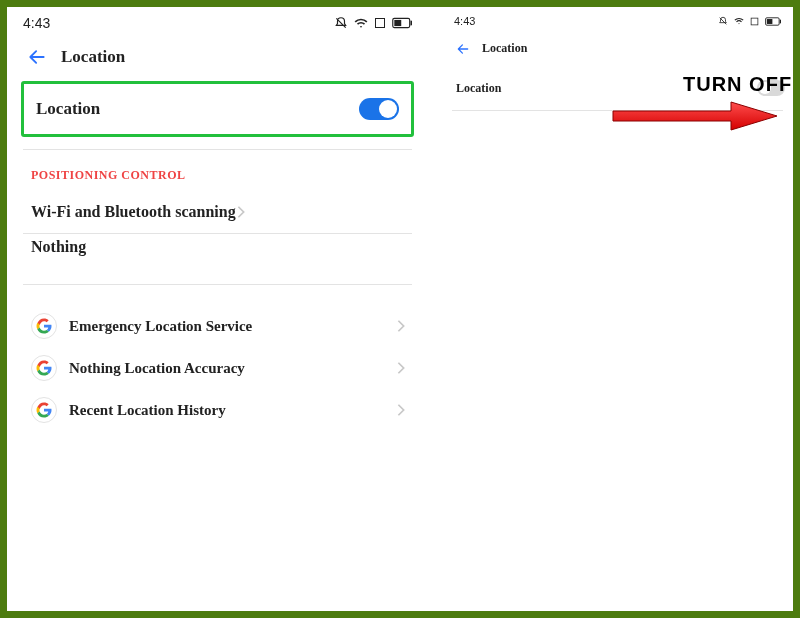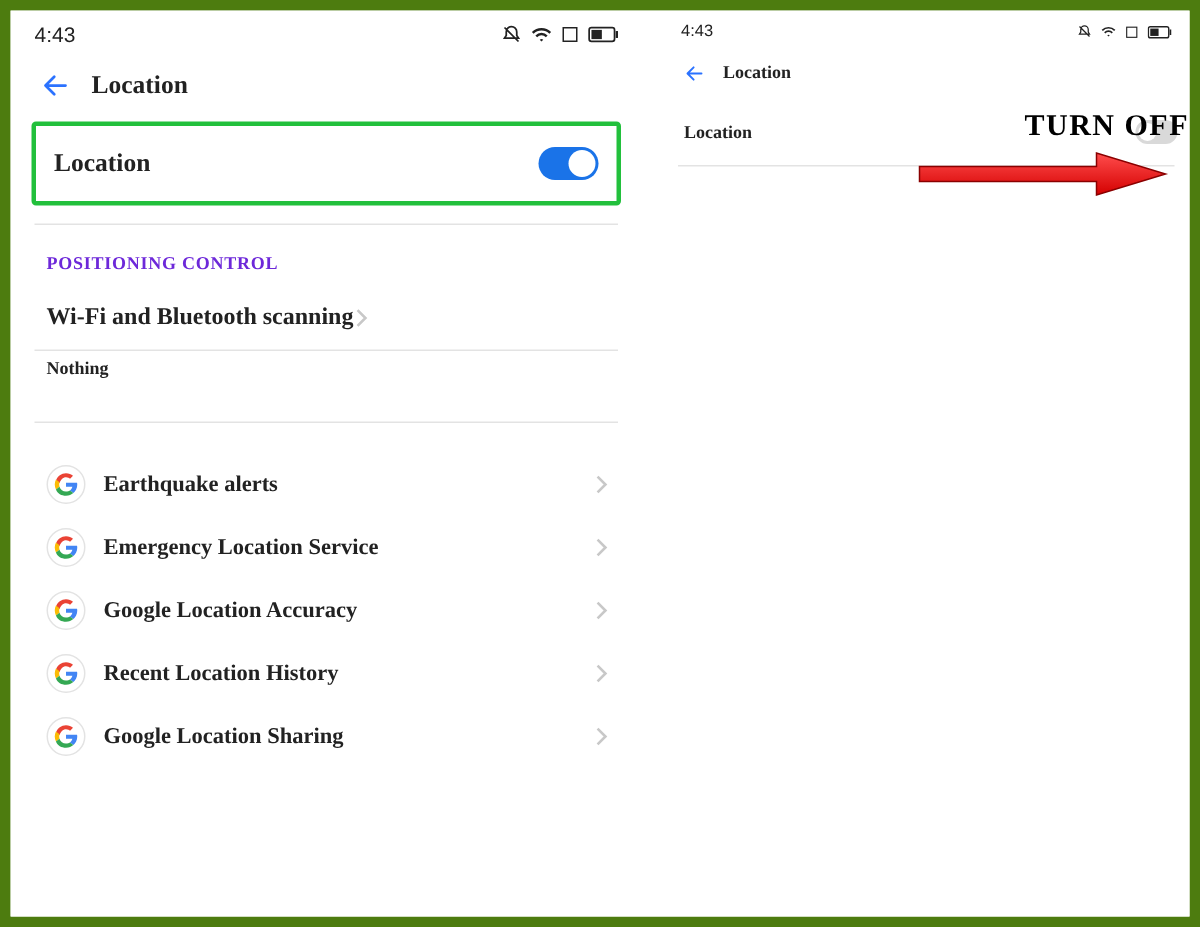--- a/index.html
+++ b/index.html
@@ -58,7 +58,7 @@
   .g-row .label { flex: 1; font-size: 15px; font-weight: 600; }
 
   
-  .annotation-label { position: absolute; font-family: Liberation Serif, serif; font-weight: 900; font-size: 20px; color: #000; letter-spacing: 1px; }
+  .annotation-label { position: absolute; font-family: Liberation Sans, sans-serif; font-weight: 900; font-size: 20px; color: #000; letter-spacing: 1px; }
   .annotation-arrow { position: absolute; }
 
   svg { display: block; }

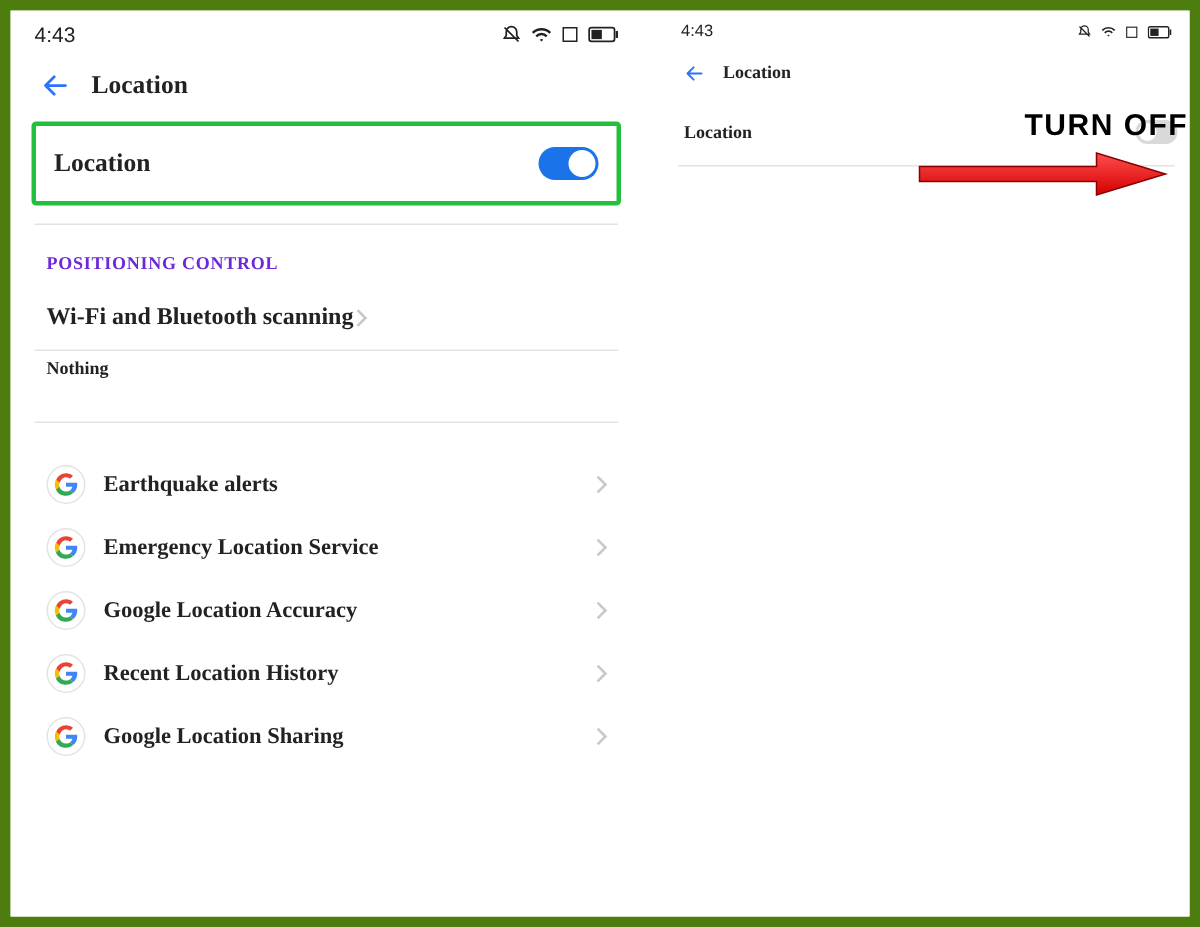--- a/index.html
+++ b/index.html
@@ -43,7 +43,7 @@
   .right .divider { margin: 0 24px; }
 
   
-  .section-header { font-family: "Comic Sans MS", cursive; font-variant: small-caps; text-transform: uppercase; letter-spacing: 0.5px; font-size: 12px; color: #6d28d9; padding: 18px 24px 10px 24px; font-weight: 600; }
+  .section-header { font-family: "Comic Sans MS", cursive; font-variant: small-caps; text-transform: uppercase; letter-spacing: 0.5px; font-size: 12px; color: #ef4444; padding: 18px 24px 10px 24px; font-weight: 600; }
 
   
   .nav-row { display: flex; align-items: center; justify-content: flex-start; padding: 10px 22px 12px 24px; cursor: pointer; }

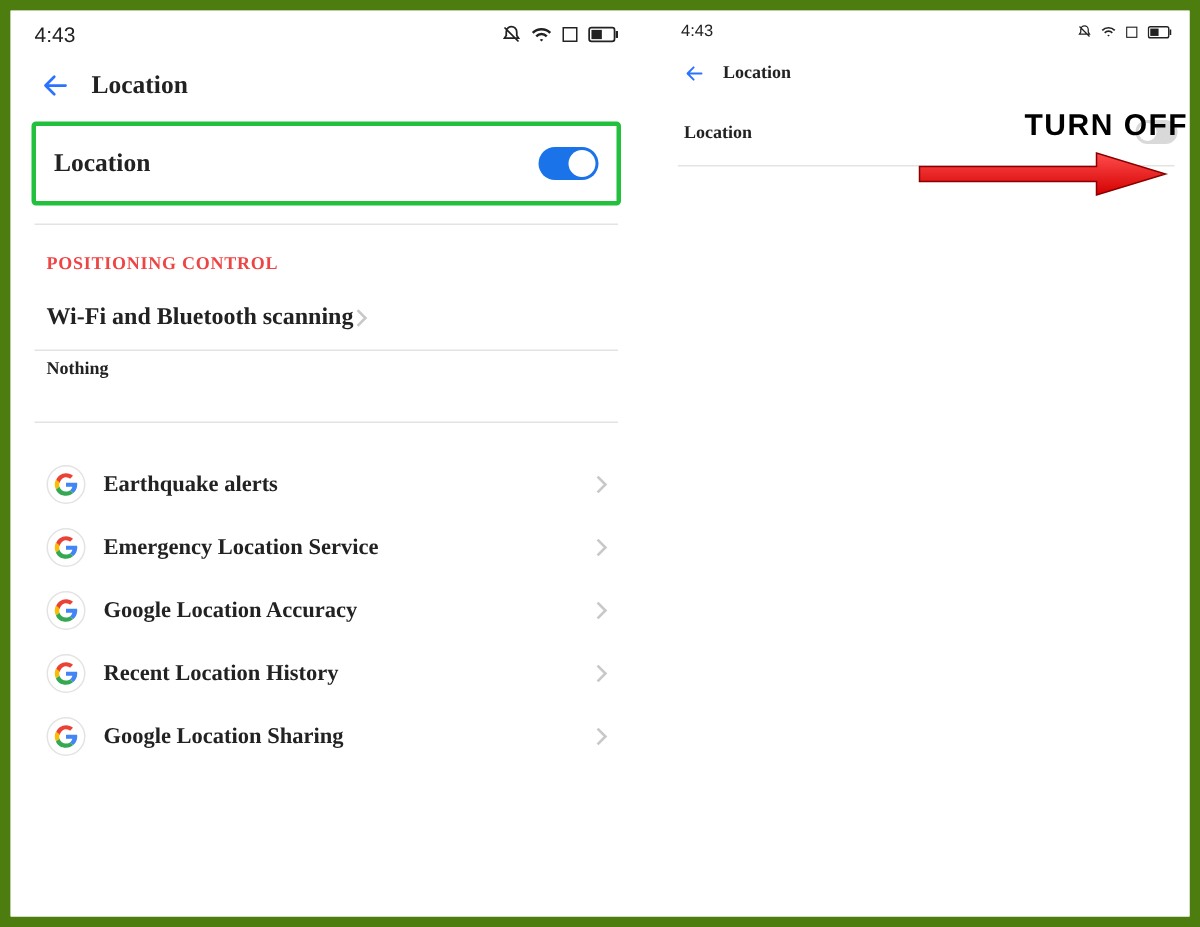--- a/index.html
+++ b/index.html
@@ -49,7 +49,7 @@
   .nav-row { display: flex; align-items: center; justify-content: flex-start; padding: 10px 22px 12px 24px; cursor: pointer; }
   .nav-row .label { font-size: 16px; font-weight: 600; }
   .chevron { color: #c8c8c8; }
-  .plain-row { padding: 4px 24px 16px 24px; font-size: 12px; font-weight: 600; }
+  .plain-row { padding: 4px 24px 16px 24px; font-size: 16px; font-weight: 600; }
 
   
   .g-list { padding: 4px 12px 0 12px; }

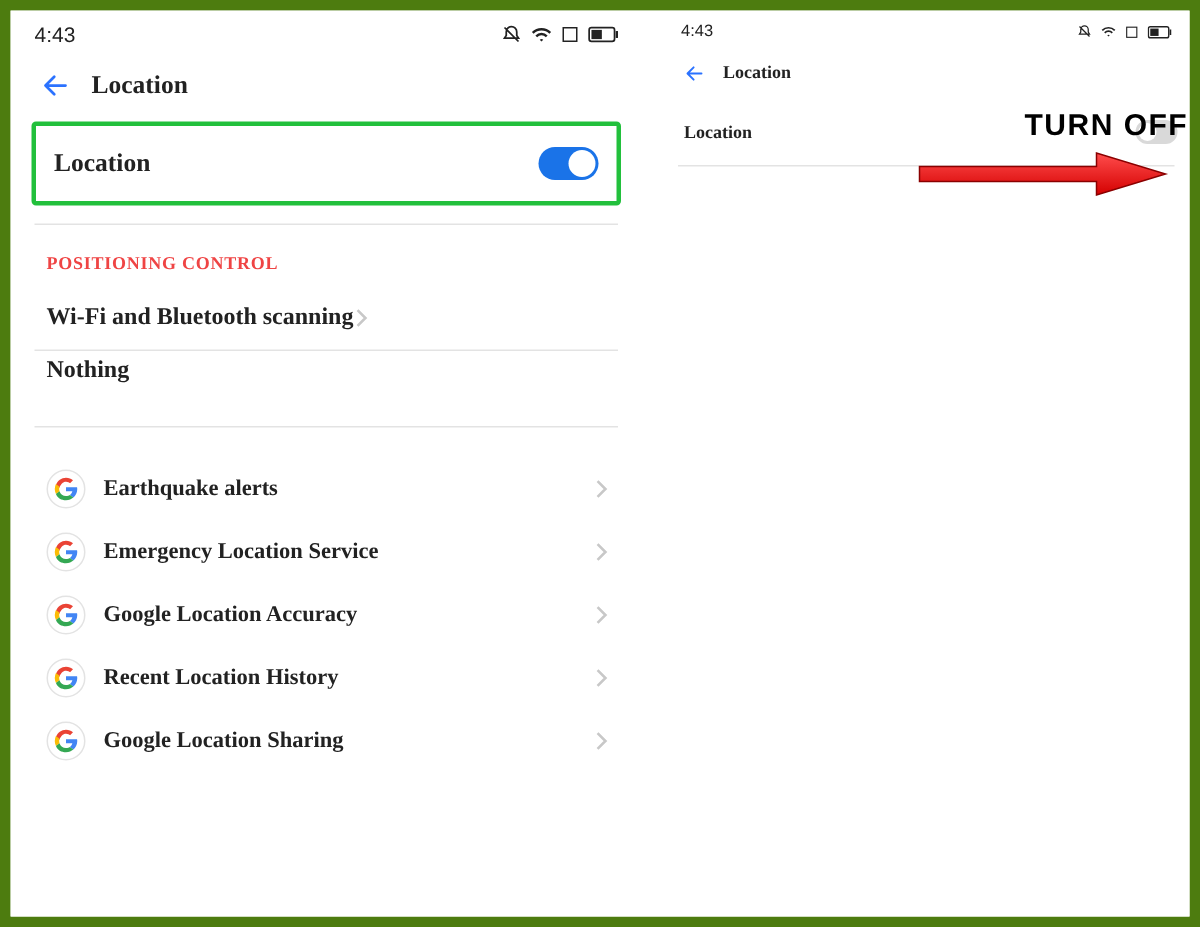--- a/index.html
+++ b/index.html
@@ -144,22 +144,6 @@
               <path fill="#34A853" d="M24 46.5c6 0 11-2 14.7-5.3l-7-5.4c-2 1.3-4.6 2.2-7.7 2.2-6.1 0-11.2-4-13-9.6L3.9 34C7 42.5 14.8 46.5 24 46.5z"></path>
             </svg>
         </span>
-        <span class="label">Earthquake alerts</span>
-        <span class="chevron">
-            <svg width="10" height="14" viewBox="0 0 10 16">
-              <path fill="none" stroke="#c8c8c8" stroke-width="2" d="M2 2l6 6-6 6"></path>
-            </svg>
-          </span>
-      </div>
-      <div class="g-row">
-        <span class="g-icon">
-          <svg width="16" height="16" viewBox="0 0 48 48">
-              <path fill="#EA4335" d="M24 9.5c3.9 0 6.6 1.7 8.1 3.1l5.9-5.9C34.5 3.4 29.8 1.5 24 1.5 14.8 1.5 7 7.5 3.9 16l7.2 5.6C12.8 15 17.9 9.5 24 9.5z"></path>
-              <path fill="#4285F4" d="M46.5 24.5c0-1.6-.1-2.8-.4-4H24v8h12.7c-.5 3-2.3 5.6-5 7.3l7 5.4c4.4-4 7.8-10 7.8-16.7z"></path>
-              <path fill="#FBBC05" d="M11.1 28.4A14.6 14.6 0 0 1 10.3 24c0-1.5.3-3 .8-4.4L3.9 14A23 23 0 0 0 1.5 24c0 3.6.9 7 2.4 10l7.2-5.6z"></path>
-              <path fill="#34A853" d="M24 46.5c6 0 11-2 14.7-5.3l-7-5.4c-2 1.3-4.6 2.2-7.7 2.2-6.1 0-11.2-4-13-9.6L3.9 34C7 42.5 14.8 46.5 24 46.5z"></path>
-            </svg>
-        </span>
         <span class="label">Emergency Location Service</span>
         <span class="chevron">
             <svg width="10" height="14" viewBox="0 0 10 16">

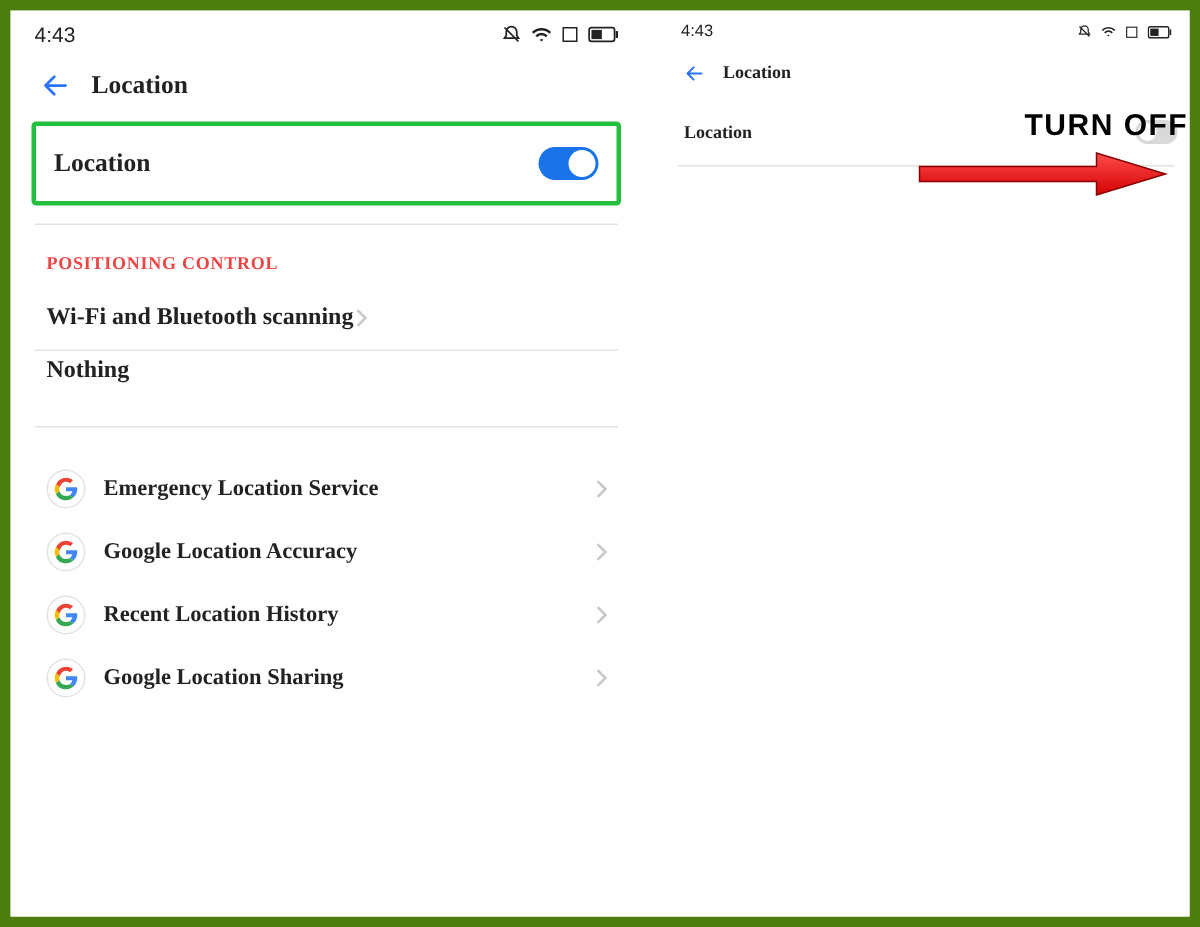--- a/index.html
+++ b/index.html
@@ -160,7 +160,7 @@
               <path fill="#34A853" d="M24 46.5c6 0 11-2 14.7-5.3l-7-5.4c-2 1.3-4.6 2.2-7.7 2.2-6.1 0-11.2-4-13-9.6L3.9 34C7 42.5 14.8 46.5 24 46.5z"></path>
             </svg>
         </span>
-        <span class="label">Google Location Accuracy</span>
+        <span class="label">Nothing Location Accuracy</span>
         <span class="chevron">
             <svg width="10" height="14" viewBox="0 0 10 16">
               <path fill="none" stroke="#c8c8c8" stroke-width="2" d="M2 2l6 6-6 6"></path>

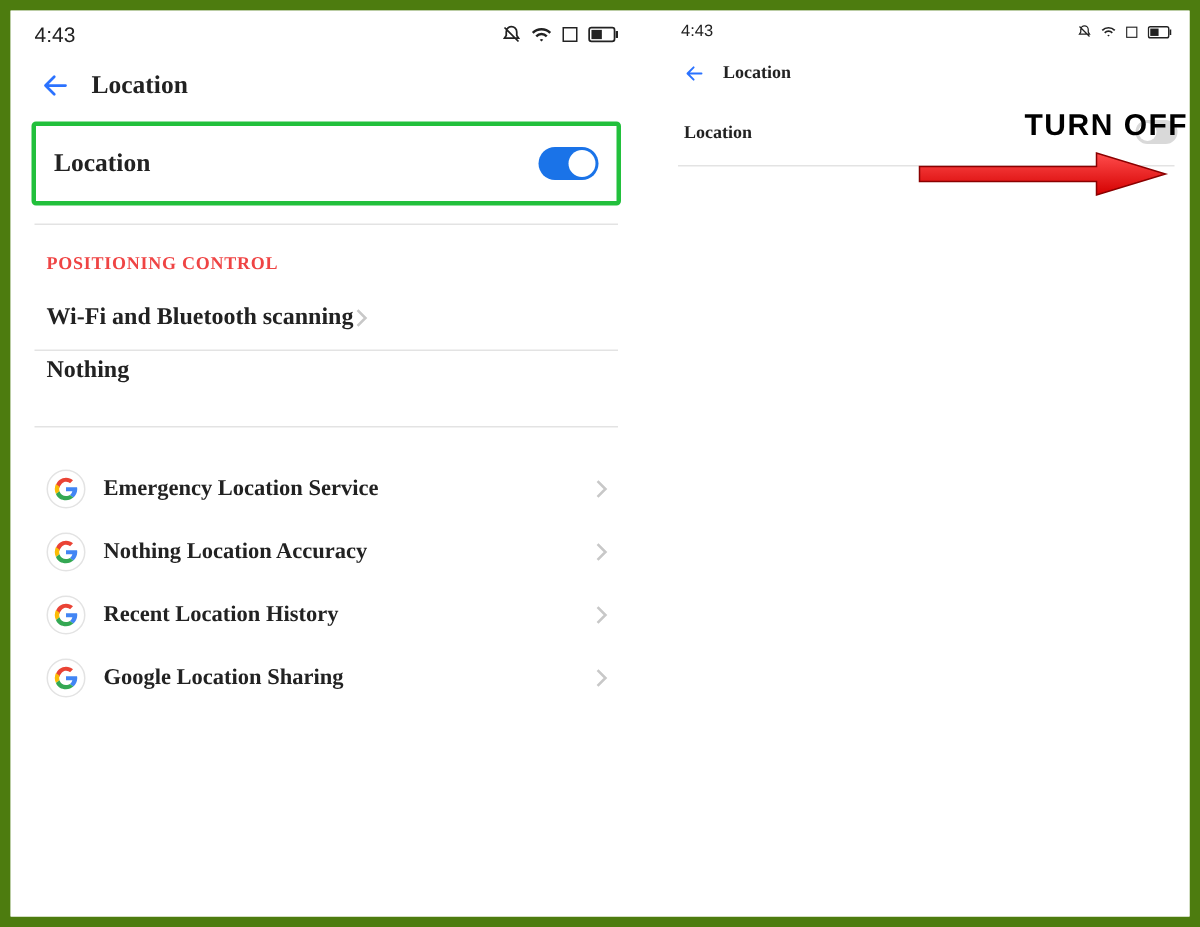--- a/index.html
+++ b/index.html
@@ -183,22 +183,6 @@
             </svg>
           </span>
       </div>
-      <div class="g-row">
-        <span class="g-icon">
-          <svg width="16" height="16" viewBox="0 0 48 48">
-              <path fill="#EA4335" d="M24 9.5c3.9 0 6.6 1.7 8.1 3.1l5.9-5.9C34.5 3.4 29.8 1.5 24 1.5 14.8 1.5 7 7.5 3.9 16l7.2 5.6C12.8 15 17.9 9.5 24 9.5z"></path>
-              <path fill="#4285F4" d="M46.5 24.5c0-1.6-.1-2.8-.4-4H24v8h12.7c-.5 3-2.3 5.6-5 7.3l7 5.4c4.4-4 7.8-10 7.8-16.7z"></path>
-              <path fill="#FBBC05" d="M11.1 28.4A14.6 14.6 0 0 1 10.3 24c0-1.5.3-3 .8-4.4L3.9 14A23 23 0 0 0 1.5 24c0 3.6.9 7 2.4 10l7.2-5.6z"></path>
-              <path fill="#34A853" d="M24 46.5c6 0 11-2 14.7-5.3l-7-5.4c-2 1.3-4.6 2.2-7.7 2.2-6.1 0-11.2-4-13-9.6L3.9 34C7 42.5 14.8 46.5 24 46.5z"></path>
-            </svg>
-        </span>
-        <span class="label">Google Location Sharing</span>
-        <span class="chevron">
-            <svg width="10" height="14" viewBox="0 0 10 16">
-              <path fill="none" stroke="#c8c8c8" stroke-width="2" d="M2 2l6 6-6 6"></path>
-            </svg>
-          </span>
-      </div>
     </div>
   </div>
 

